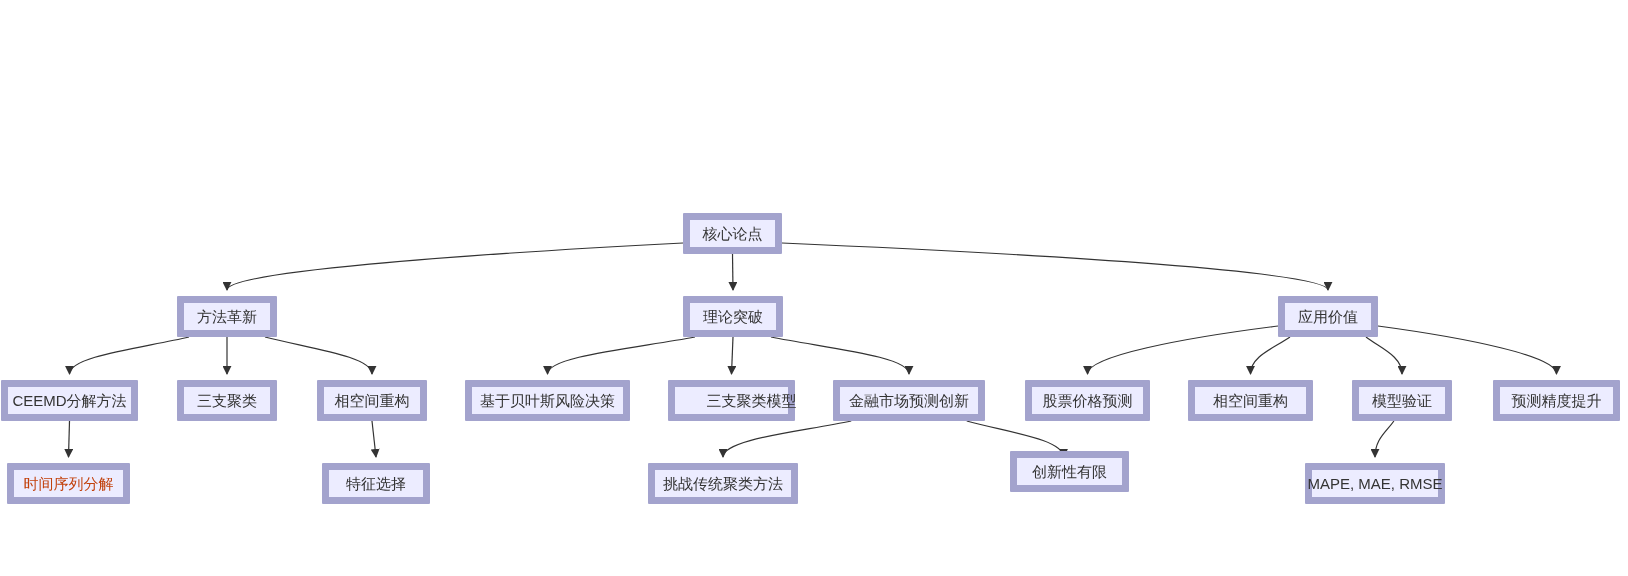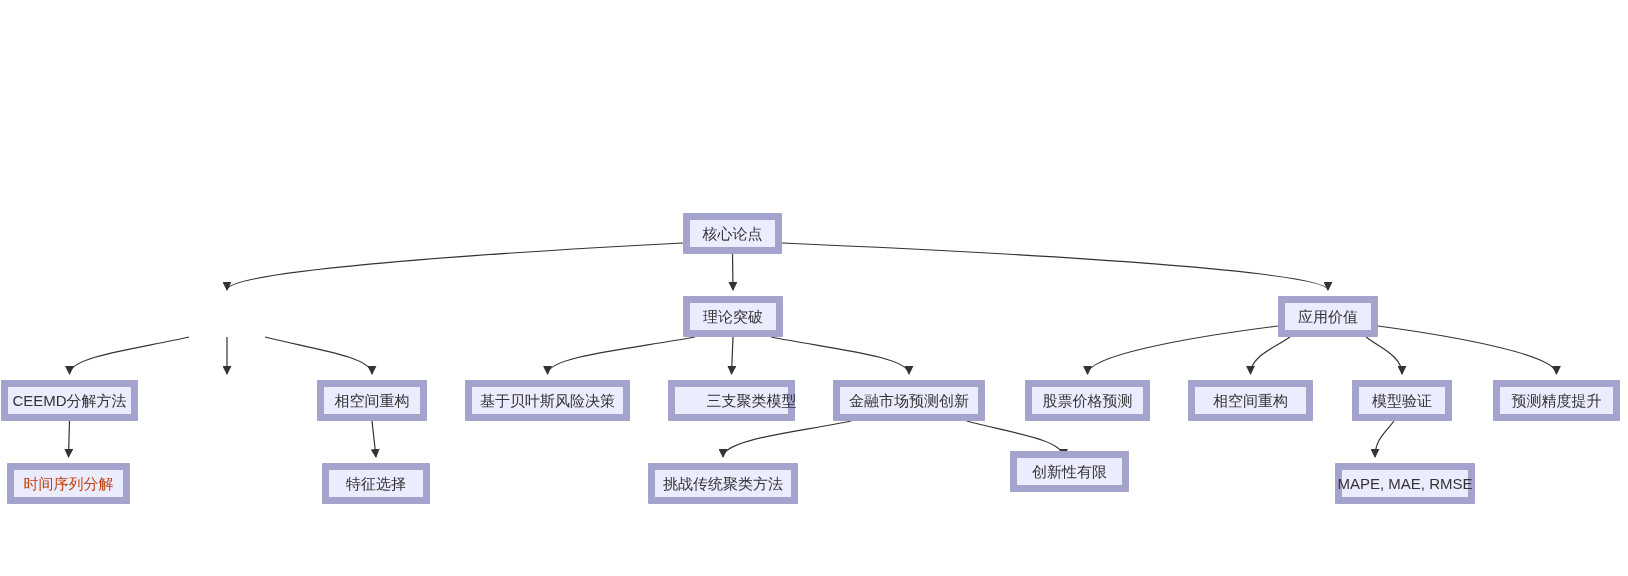--- a/index.html
+++ b/index.html
@@ -57,6 +57,7 @@
   </svg>
 
 <div class="node" style="left: 683px; top: 213px; width: 99px; height: 41px; background: rgb(236, 236, 255); border-color: rgb(163, 163, 205); color: rgb(51, 51, 51);">核心论点</div>
+    <div class="node" style="left: 177px; top: 296px; width: 100px; height: 41px; background: rgb(236, 236, 255); border-color: rgb(163, 163, 205); color: rgb(51, 51, 51);">方法革新</div>
     <div class="node" style="left: 683px; top: 296px; width: 100px; height: 41px; background: rgb(236, 236, 255); border-color: rgb(163, 163, 205); color: rgb(51, 51, 51);">理论突破</div>
     <div class="node" style="left: 1278px; top: 296px; width: 100px; height: 41px; background: rgb(236, 236, 255); border-color: rgb(163, 163, 205); color: rgb(51, 51, 51);">应用价值</div>
     <div class="node" style="left: 1px; top: 380px; width: 137px; height: 41px; background: rgb(236, 236, 255); border-color: rgb(163, 163, 205); color: rgb(51, 51, 51);">CEEMD分解方法</div>

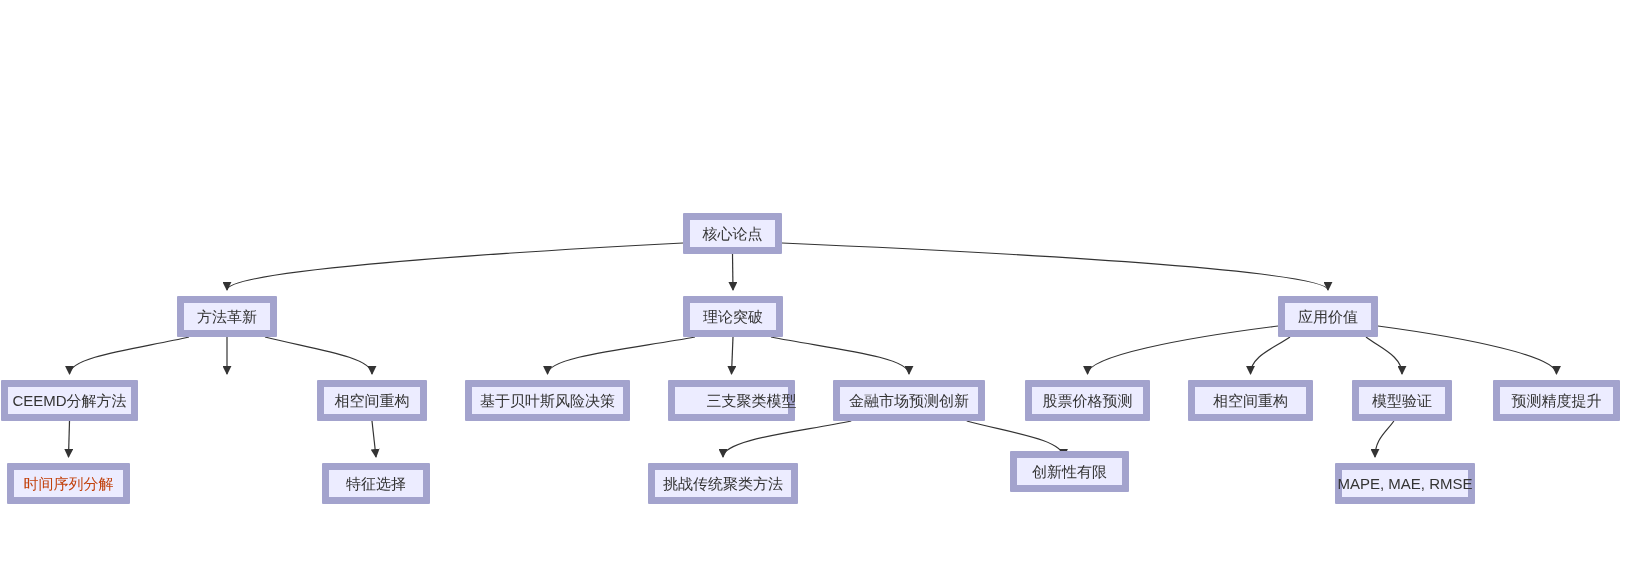--- a/index.html
+++ b/index.html
@@ -61,6 +61,7 @@
     <div class="node" style="left: 683px; top: 296px; width: 100px; height: 41px; background: rgb(236, 236, 255); border-color: rgb(163, 163, 205); color: rgb(51, 51, 51);">理论突破</div>
     <div class="node" style="left: 1278px; top: 296px; width: 100px; height: 41px; background: rgb(236, 236, 255); border-color: rgb(163, 163, 205); color: rgb(51, 51, 51);">应用价值</div>
     <div class="node" style="left: 1px; top: 380px; width: 137px; height: 41px; background: rgb(236, 236, 255); border-color: rgb(163, 163, 205); color: rgb(51, 51, 51);">CEEMD分解方法</div>
+    <div class="node" style="left: 177px; top: 380px; width: 100px; height: 41px; background: rgb(236, 236, 255); border-color: rgb(163, 163, 205); color: rgb(51, 51, 51);">三支聚类</div>
     <div class="node" style="left: 317px; top: 380px; width: 110px; height: 41px; background: rgb(236, 236, 255); border-color: rgb(163, 163, 205); color: rgb(51, 51, 51);">相空间重构</div>
     <div class="node" style="left: 465px; top: 380px; width: 165px; height: 41px; background: rgb(236, 236, 255); border-color: rgb(163, 163, 205); color: rgb(51, 51, 51);">基于贝叶斯风险决策</div>
     <div class="node" style="left: 668px; top: 380px; width: 127px; height: 41px; background: rgb(236, 236, 255); border-color: rgb(163, 163, 205); color: rgb(51, 51, 51); padding-left: 40px;">三支聚类模型</div>

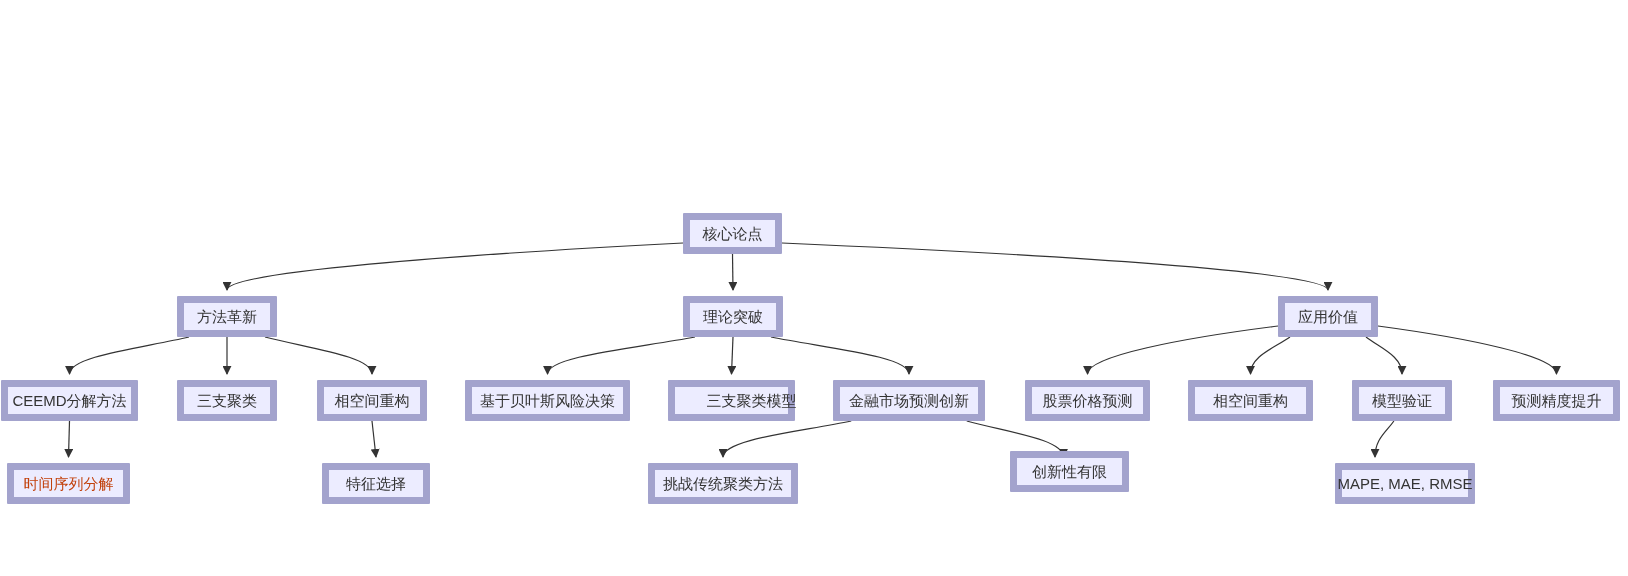--- a/index.html
+++ b/index.html
@@ -74,7 +74,7 @@
     <div class="node" style="left: 322px; top: 463px; width: 108px; height: 41px; background: rgb(236, 236, 255); border-color: rgb(163, 163, 205); color: rgb(51, 51, 51);">特征选择</div>
     <div class="node" style="left: 648px; top: 463px; width: 150px; height: 41px; background: rgb(236, 236, 255); border-color: rgb(163, 163, 205); color: rgb(51, 51, 51);">挑战传统聚类方法</div>
     <div class="node" style="left: 1010px; top: 451px; width: 119px; height: 41px; background: rgb(236, 236, 255); border-color: rgb(163, 163, 205); color: rgb(51, 51, 51);">创新性有限</div>
-    <div class="node" style="left: 1305px; top: 463px; width: 140px; height: 41px; background: rgb(236, 236, 255); border-color: rgb(163, 163, 205); color: rgb(51, 51, 51); margin-left: 30px;">MAPE, MAE, RMSE</div>
+    <div class="node" style="left: 1305px; top: 463px; width: 140px; height: 41px; background: rgb(236, 236, 255); border-color: rgb(163, 163, 205); color: rgb(51, 51, 51);">MAPE, MAE, RMSE</div>
   </div>
 
 </body></html>

